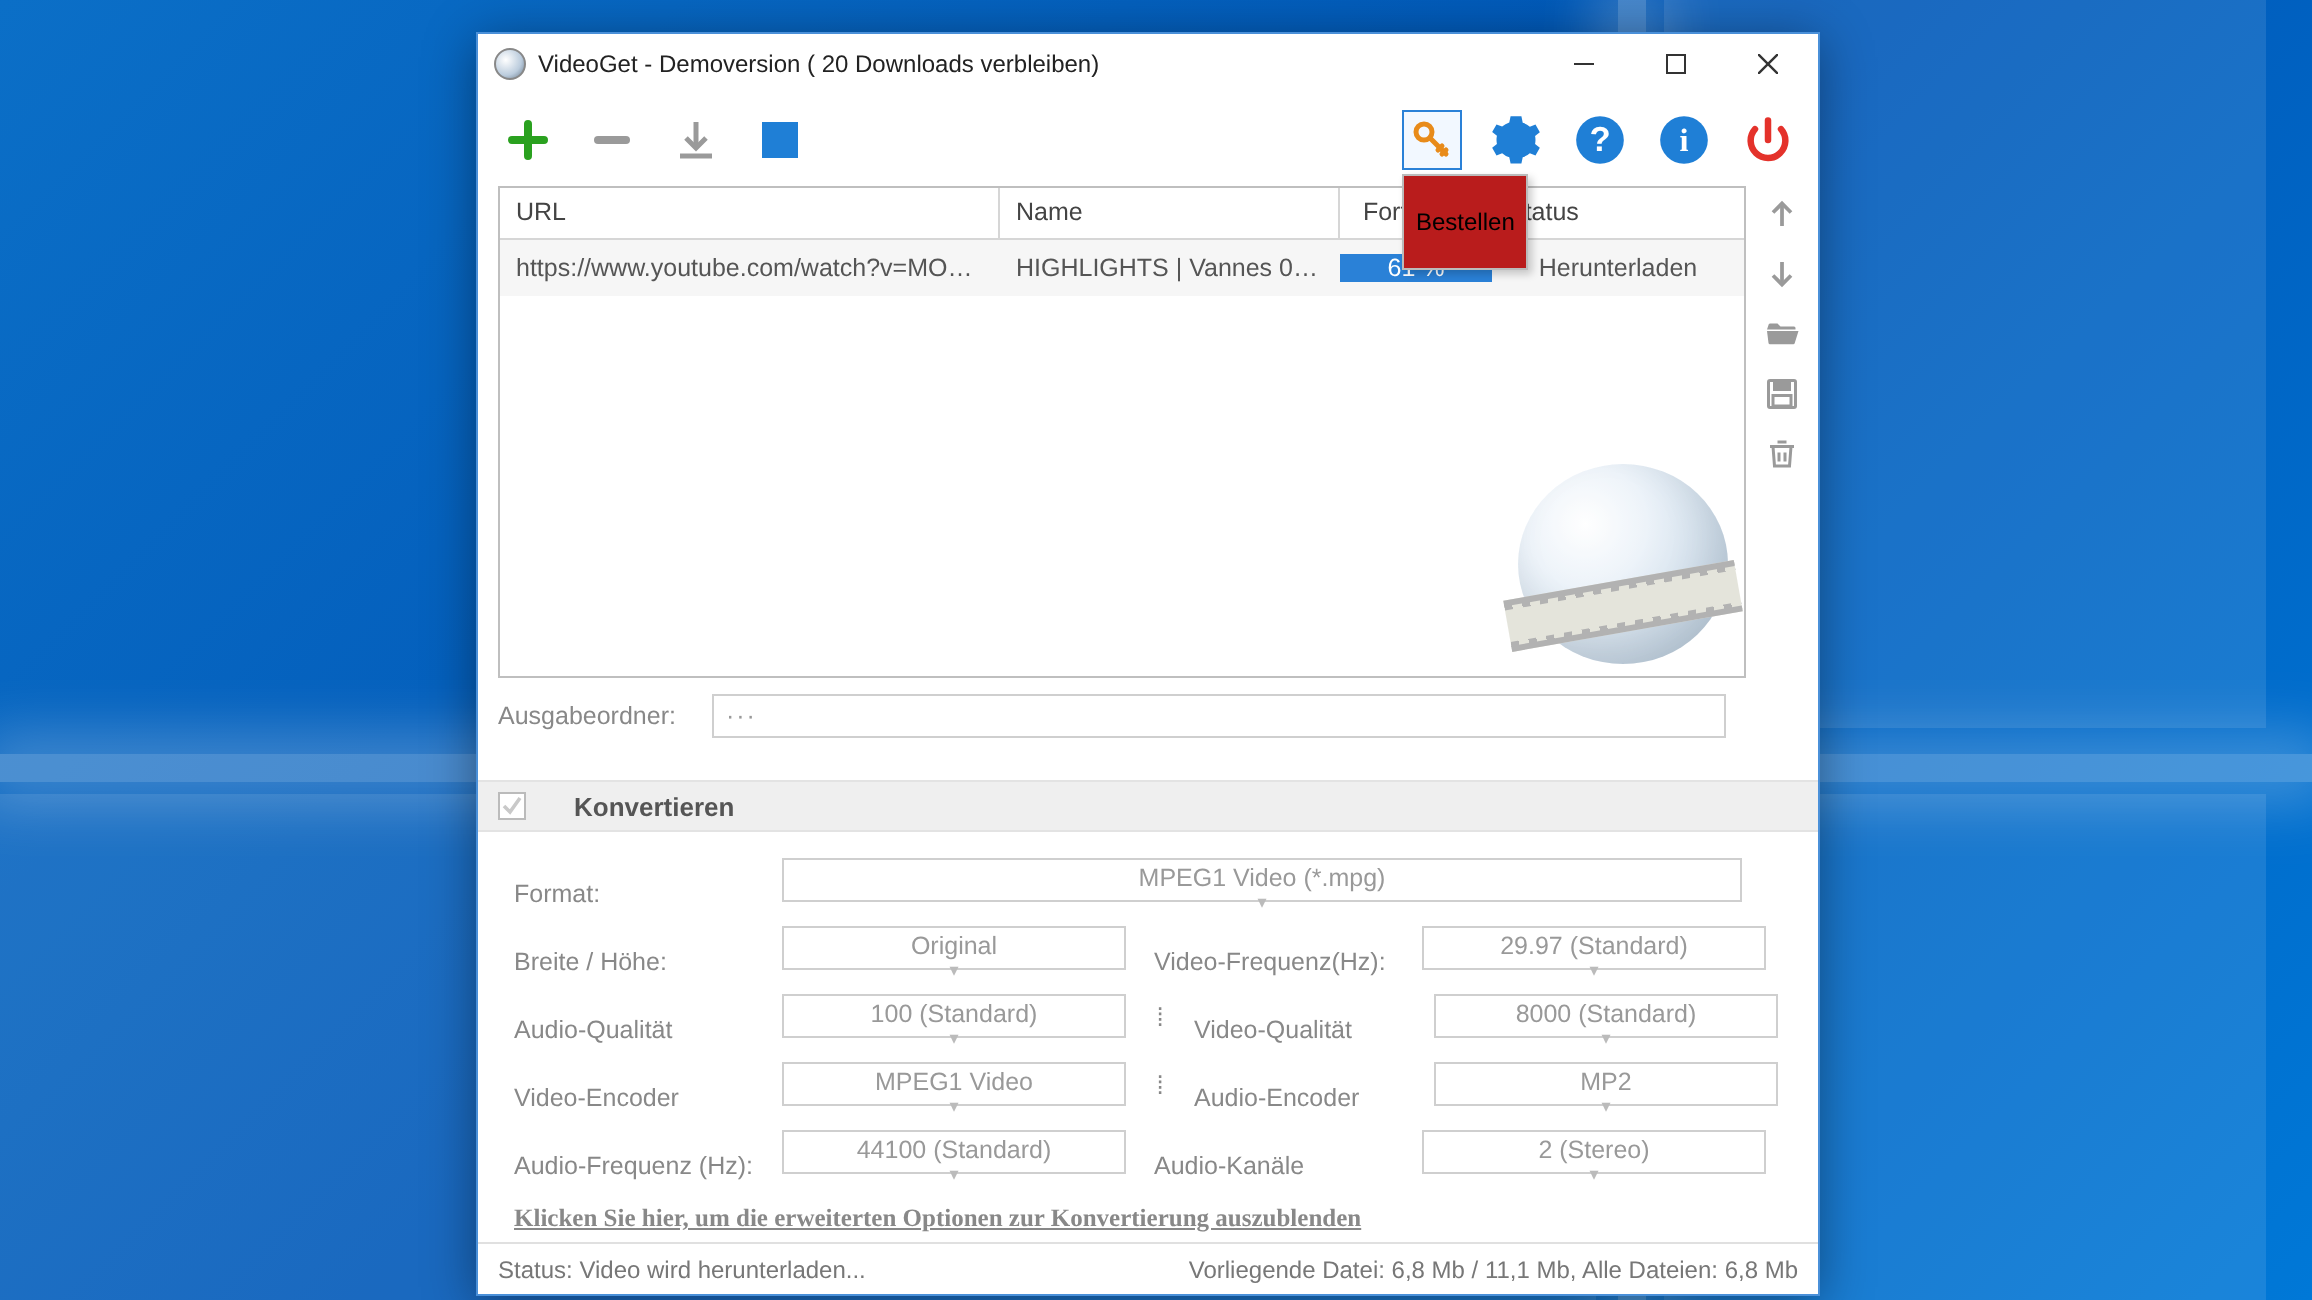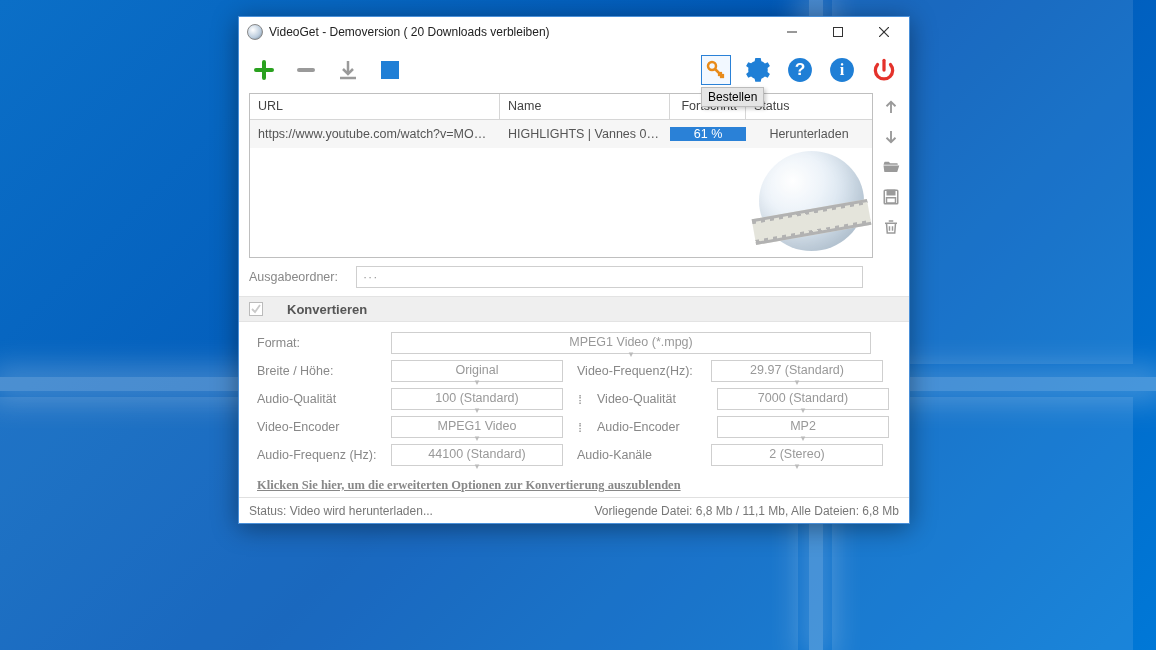--- a/index.html
+++ b/index.html
@@ -24,7 +24,7 @@
   .window {
     position: absolute;
     left: 238px; top: 16px;
-    width: 672px; height: 508px;
+    width: 672px; height: 632px;
     background: #fff;
     border: 1px solid #4a90d9;
     box-shadow: 0 4px 24px rgba(0,0,0,0.4);

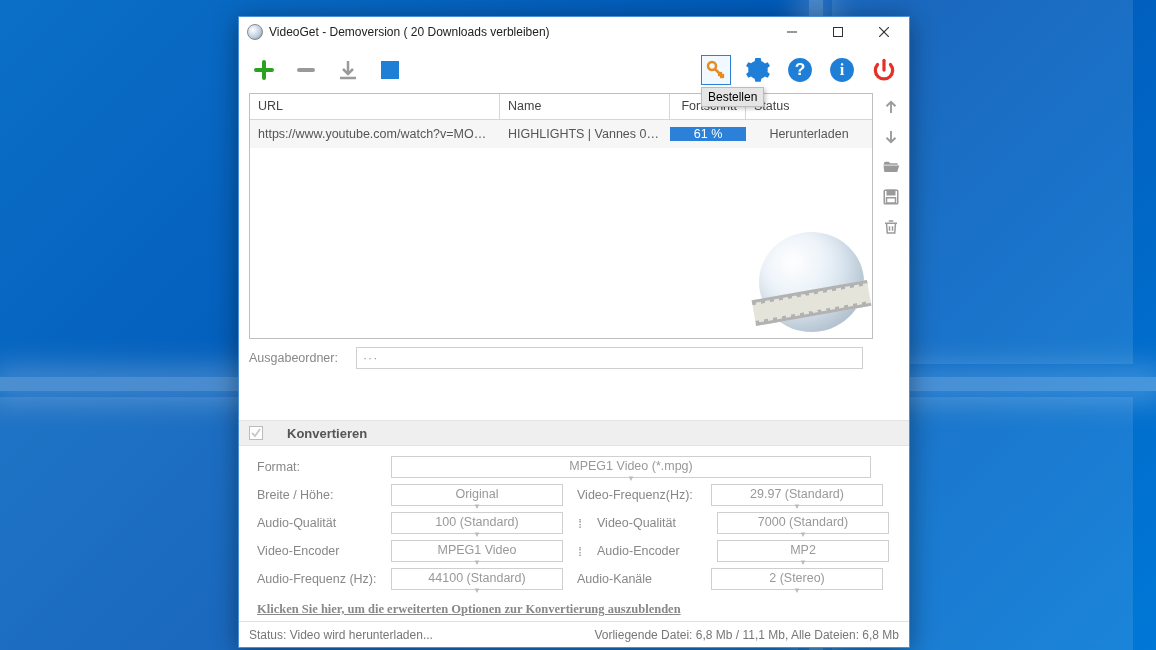--- a/index.html
+++ b/index.html
@@ -50,8 +50,8 @@
   .key-wrap { position: relative; }
   .key-btn { border:1px solid #2a81d7; background:#f2f8ff; padding:2px; }
   .tooltip {
-    position:absolute; top:32px; left:0; background:#e5e5e5; border:1px solid #bbb;
-    padding:2px 6px; font-size:12px; white-space:nowrap; z-index:5;
+    position:absolute; top:32px; left:0; background:#b91c1c; border:1px solid #bbb;
+    padding:16px 6px; font-size:12px; white-space:nowrap; z-index:5;
     box-shadow: 2px 2px 4px rgba(0,0,0,0.2);
   }
 

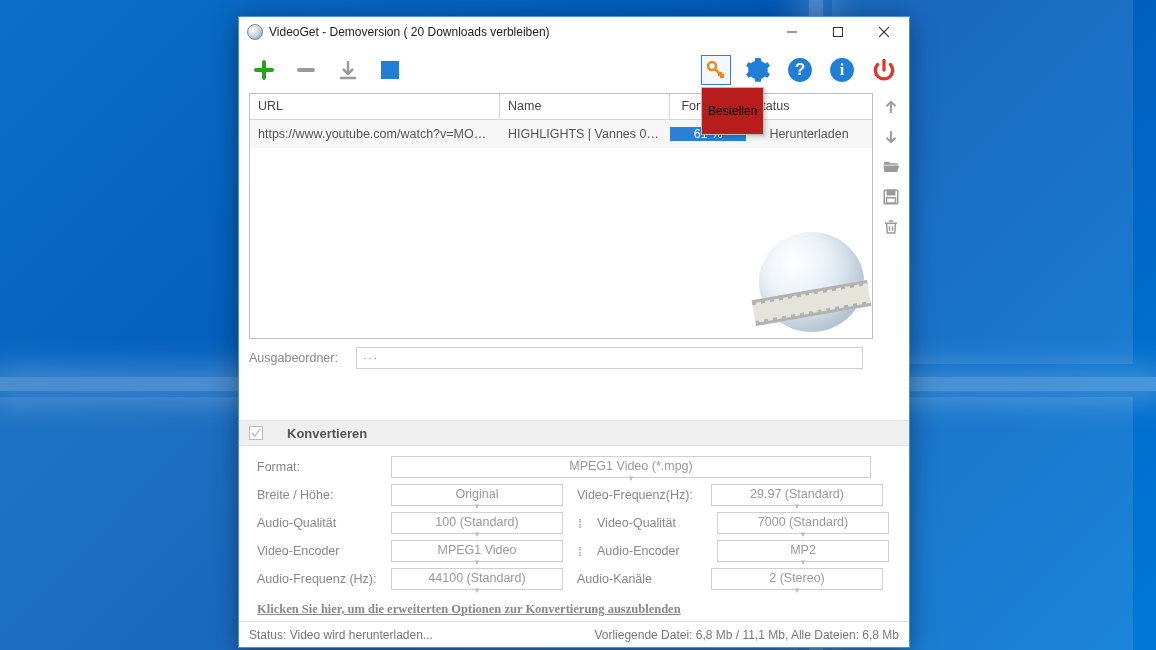--- a/index.html
+++ b/index.html
@@ -101,7 +101,7 @@
 
   .form { padding:10px 16px 4px 18px; color:#888;}
   .frow { display:flex; align-items:center; margin-bottom:6px; gap:14px;}
-  .frow .flabel{ width:120px; font-size:12.5px;}
+  .frow .flabel{ width:120px; font-size:12.5px;margin-top:14px;}
   .frow .flabel.r{ width:120px;}
   .fselect{
     height:22px; border:1px solid #cfcfcf; background:#fff; color:#999;

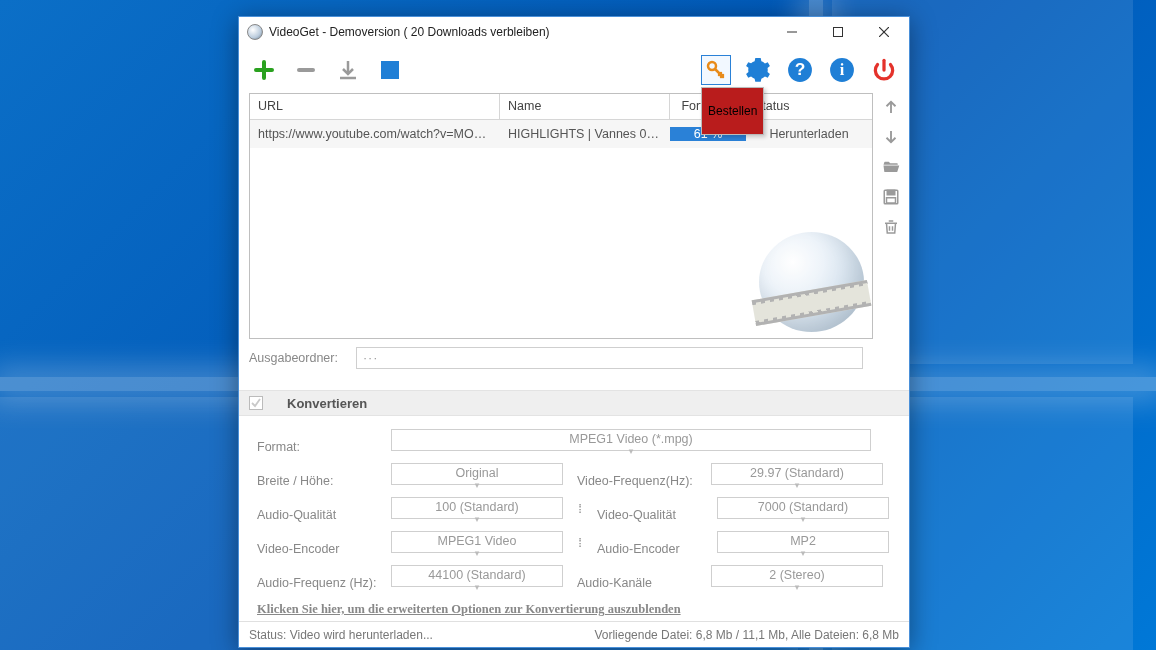--- a/index.html
+++ b/index.html
@@ -324,7 +324,7 @@
       <span class="dotsep">⁞</span>
       <span class="flabel r" style="width:106px">Video-Qualität</span>
       <div class="fselect fs-med">
-          <span>7000 (Standard)</span>
+          <span>8000 (Standard)</span>
           <span class="caret">▾</span>
         </div>
     </div>

